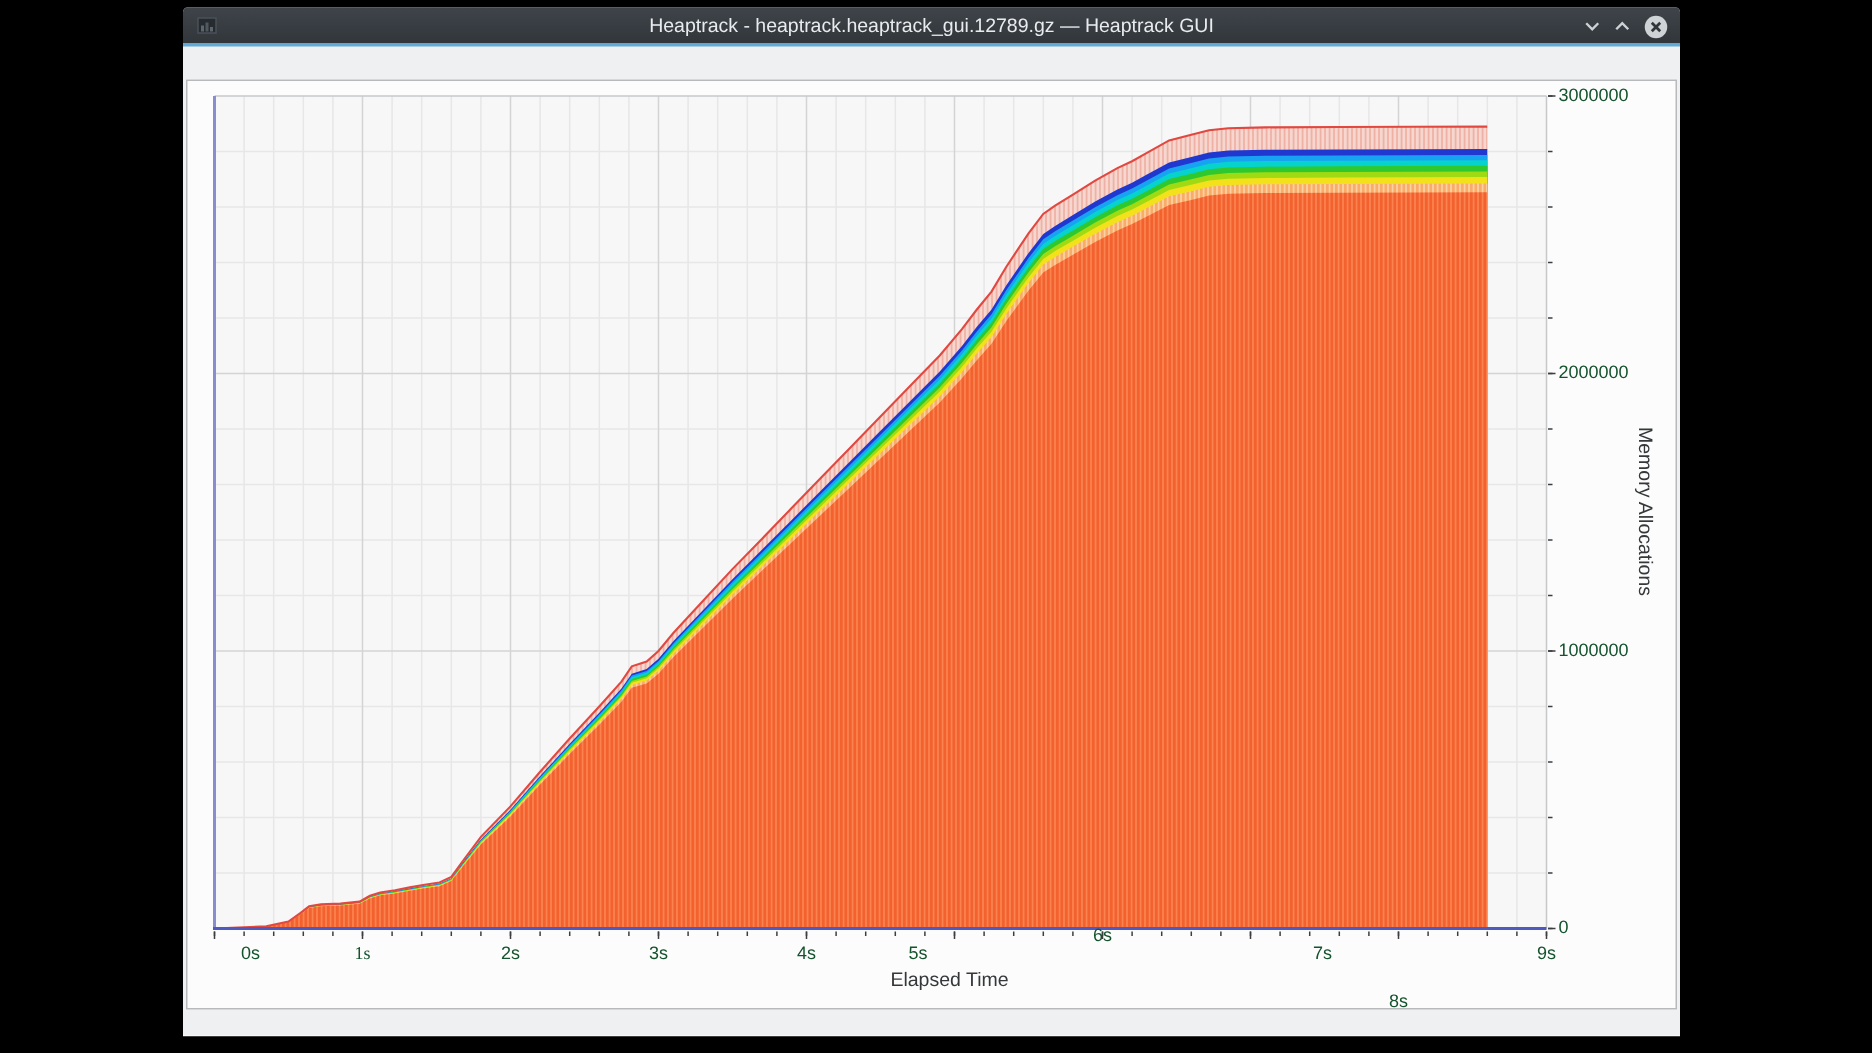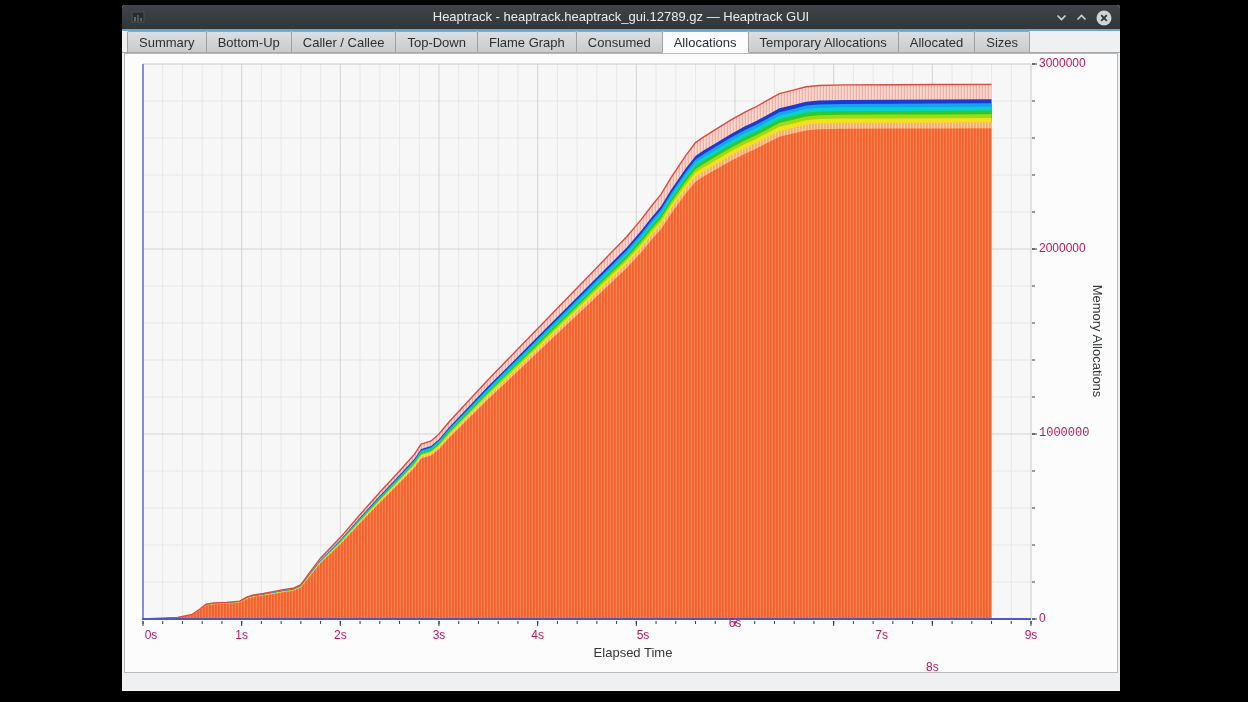--- a/index.html
+++ b/index.html
@@ -78,7 +78,6 @@
     </div>
     <div id="titlebar-accent"></div>
 
-    <div id="tabbar"><span class="tab">Summary</span><span class="tab">Bottom-Up</span><span class="tab">Caller / Callee</span><span class="tab">Top-Down</span><span class="tab">Flame Graph</span><span class="tab">Consumed</span><span class="tab active">Allocations</span><span class="tab">Temporary Allocations</span><span class="tab">Allocated</span><span class="tab">Sizes</span></div>
 
     <div id="chart-frame">
       <svg id="chart-svg" width="992" height="618">

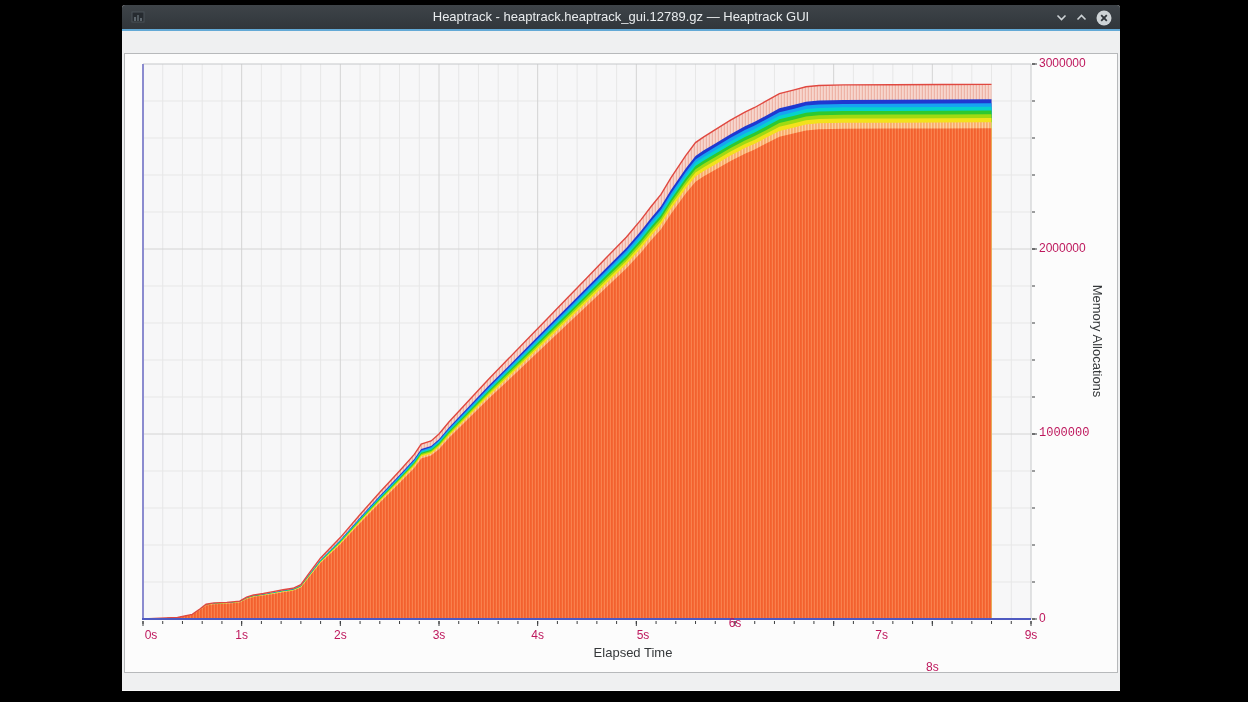--- a/index.html
+++ b/index.html
@@ -37,7 +37,7 @@
   #chart-frame { position:absolute; left:2px; top:48px; width:994px; height:620px;
                  background:#fcfcfc; border:1px solid #b7b9bb; }
   #chart-svg { position:absolute; left:0; top:0; }
-  .xtick-label, .ytick-label { position:absolute; font-size:12px; color:#be185d; }
+  .xtick-label, .ytick-label { position:absolute; font-size:12px; color:#14532d; }
   .xtick-label { transform:translateX(-50%); }
   .axis-title { position:absolute; font-size:13px; color:#35383a; }
   #xaxis-title { left:462px; top:591px; transform:translateX(-50%);margin-left:46px; }

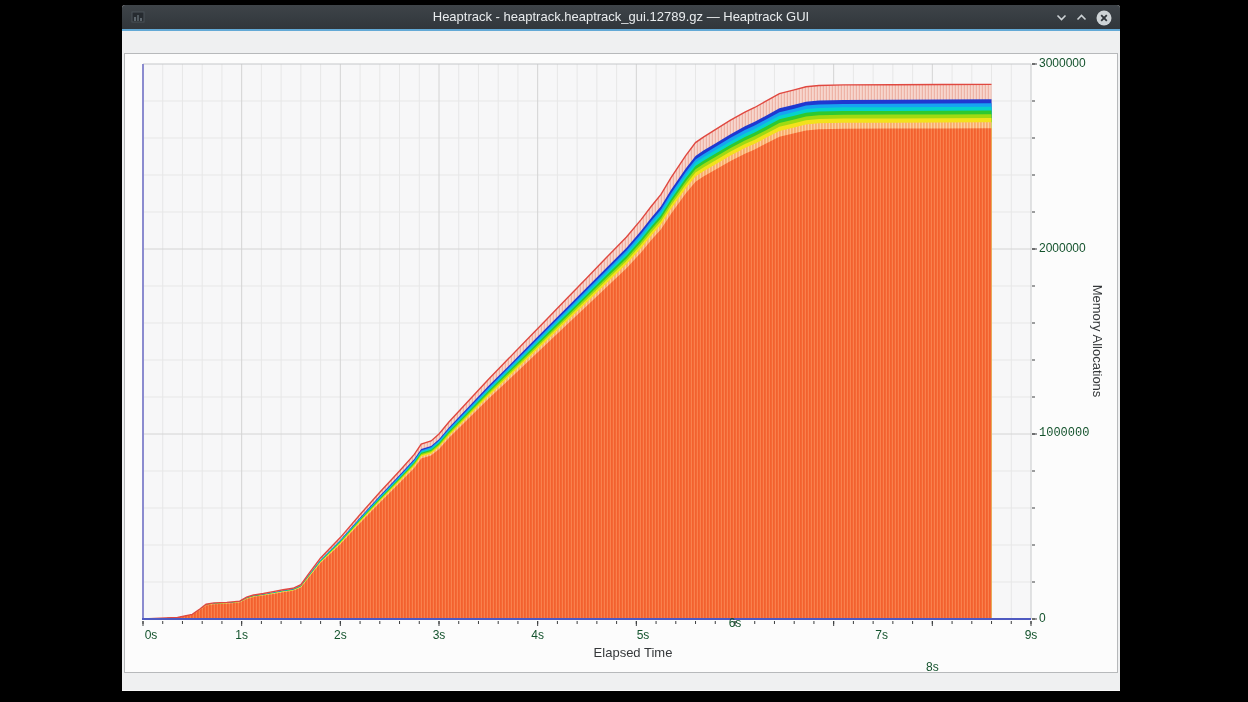--- a/index.html
+++ b/index.html
@@ -258,7 +258,7 @@
         <span class="xtick-label" style="left: 807.333px; top: 606px;">8s</span>
         <span class="xtick-label" style="left: 906px; top: 574px;">9s</span>
         <span class="ytick-label" style="left: 914px; top: 557px;">0</span>
-        <span class="ytick-label" style="left: 914px; top: 372px; font-family: Liberation Mono, monospace;">1000000</span>
+        <span class="ytick-label" style="left: 914px; top: 372px;">1000000</span>
         <span class="ytick-label" style="left: 914px; top: 187px;">2000000</span>
         <span class="ytick-label" style="left: 914px; top: 2px;">3000000</span>
       </div>

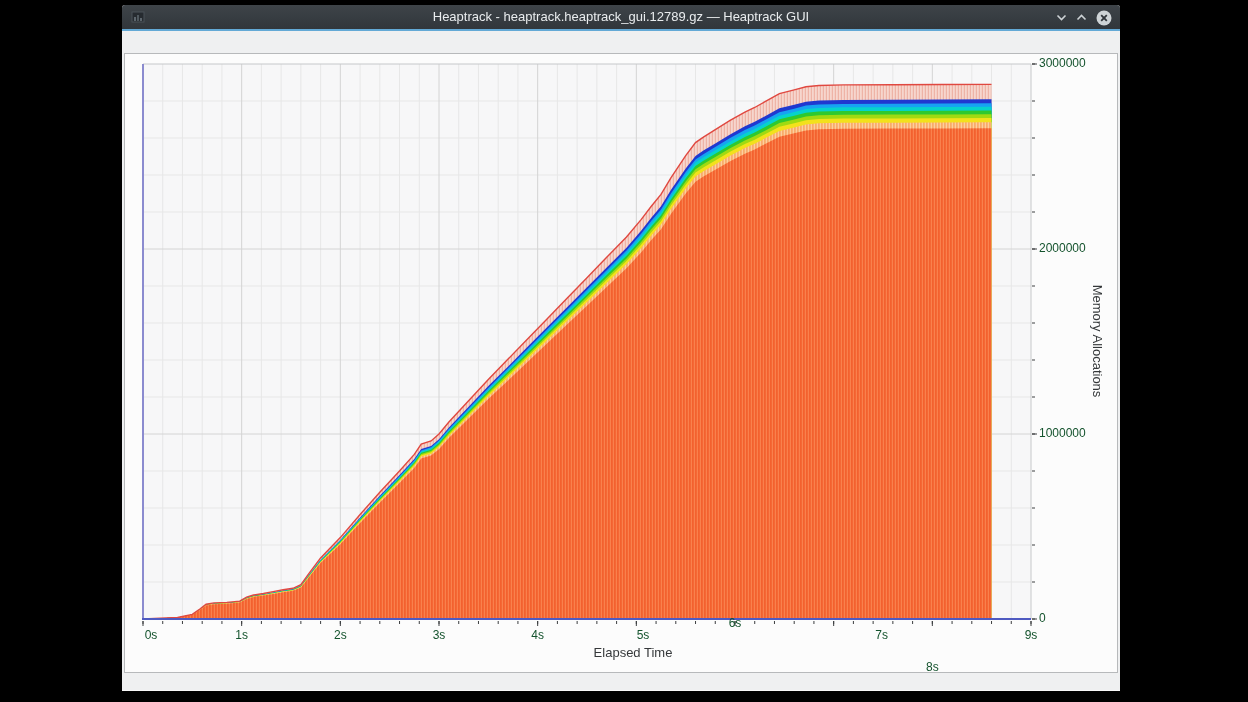--- a/index.html
+++ b/index.html
@@ -247,7 +247,7 @@
         </svg>
       <div id="xaxis-title" class="axis-title">Elapsed Time</div>
       <div id="yaxis-title" class="axis-title">Memory Allocations</div>
-    <span class="xtick-label" style="left: 2px; top: 574px; padding-left: 48px;">0s</span>
+    <span class="xtick-label" style="left: 18px; top: 574px; padding-left: 48px;">0s</span>
         <span class="xtick-label" style="left: 116.667px; top: 574px;">1s</span>
         <span class="xtick-label" style="left: 215.333px; top: 574px;">2s</span>
         <span class="xtick-label" style="left: 314px; top: 574px;">3s</span>

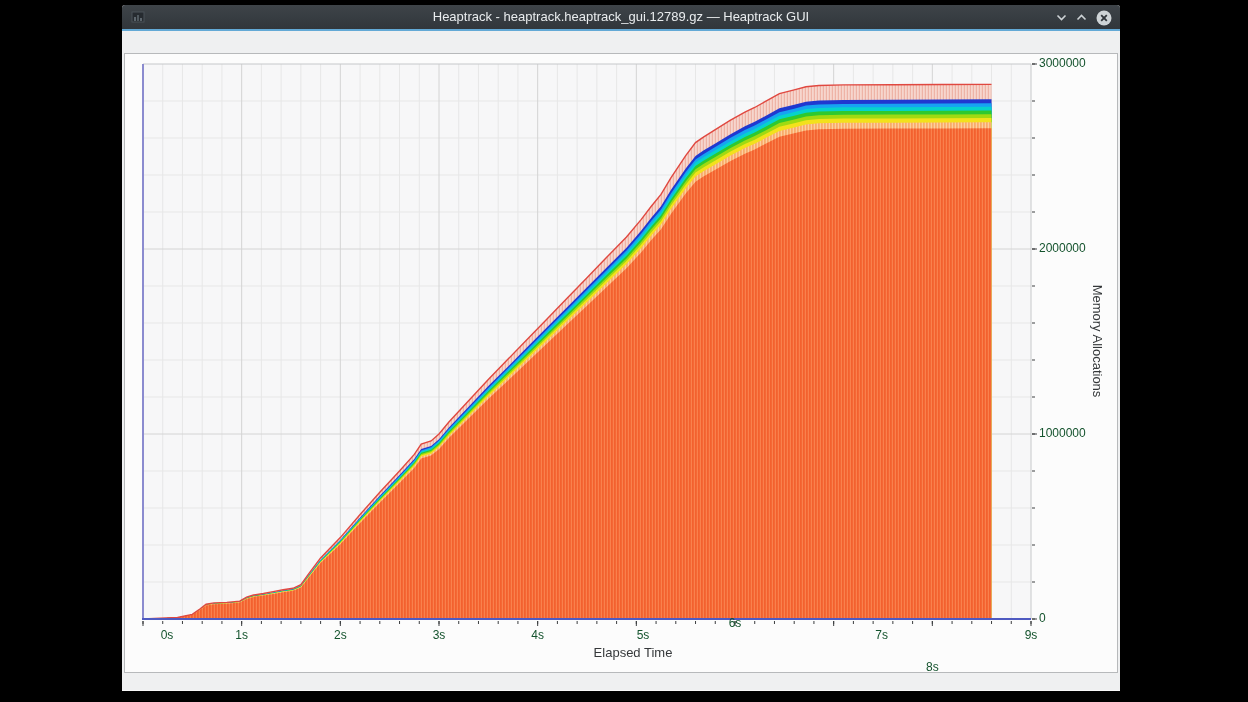--- a/index.html
+++ b/index.html
@@ -248,7 +248,7 @@
       <div id="xaxis-title" class="axis-title">Elapsed Time</div>
       <div id="yaxis-title" class="axis-title">Memory Allocations</div>
     <span class="xtick-label" style="left: 18px; top: 574px; padding-left: 48px;">0s</span>
-        <span class="xtick-label" style="left: 116.667px; top: 574px;">1s</span>
+        <span class="xtick-label" style="left: 116.667px; top: 574px; font-family: Liberation Serif, serif;">1s</span>
         <span class="xtick-label" style="left: 215.333px; top: 574px;">2s</span>
         <span class="xtick-label" style="left: 314px; top: 574px;">3s</span>
         <span class="xtick-label" style="left: 412.667px; top: 574px;">4s</span>

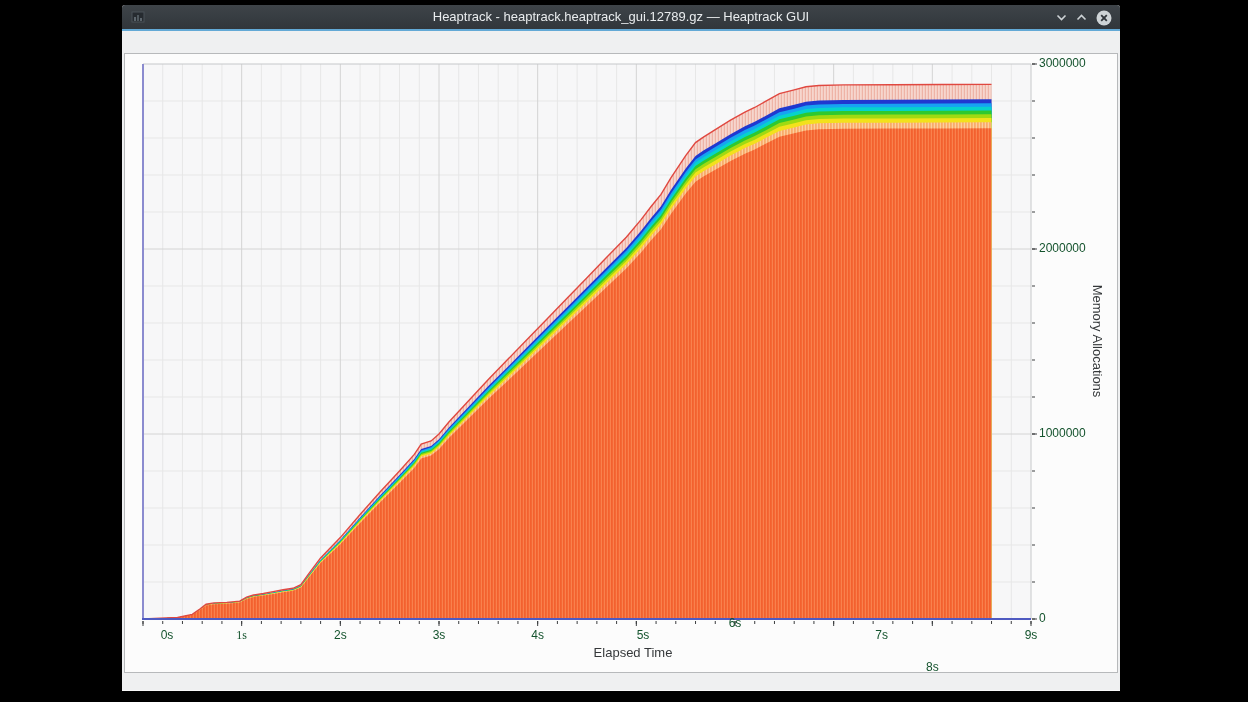--- a/index.html
+++ b/index.html
@@ -252,7 +252,7 @@
         <span class="xtick-label" style="left: 215.333px; top: 574px;">2s</span>
         <span class="xtick-label" style="left: 314px; top: 574px;">3s</span>
         <span class="xtick-label" style="left: 412.667px; top: 574px;">4s</span>
-        <span class="xtick-label" style="left: 518px; top: 574px;">5s</span>
+        <span class="xtick-label" style="left: 487px; top: 574px;">5s</span>
         <span class="xtick-label" style="left: 610px; top: 562px;">6s</span>
         <span class="xtick-label" style="left: 708.667px; top: 574px; margin-left: 48px;">7s</span>
         <span class="xtick-label" style="left: 807.333px; top: 606px;">8s</span>

